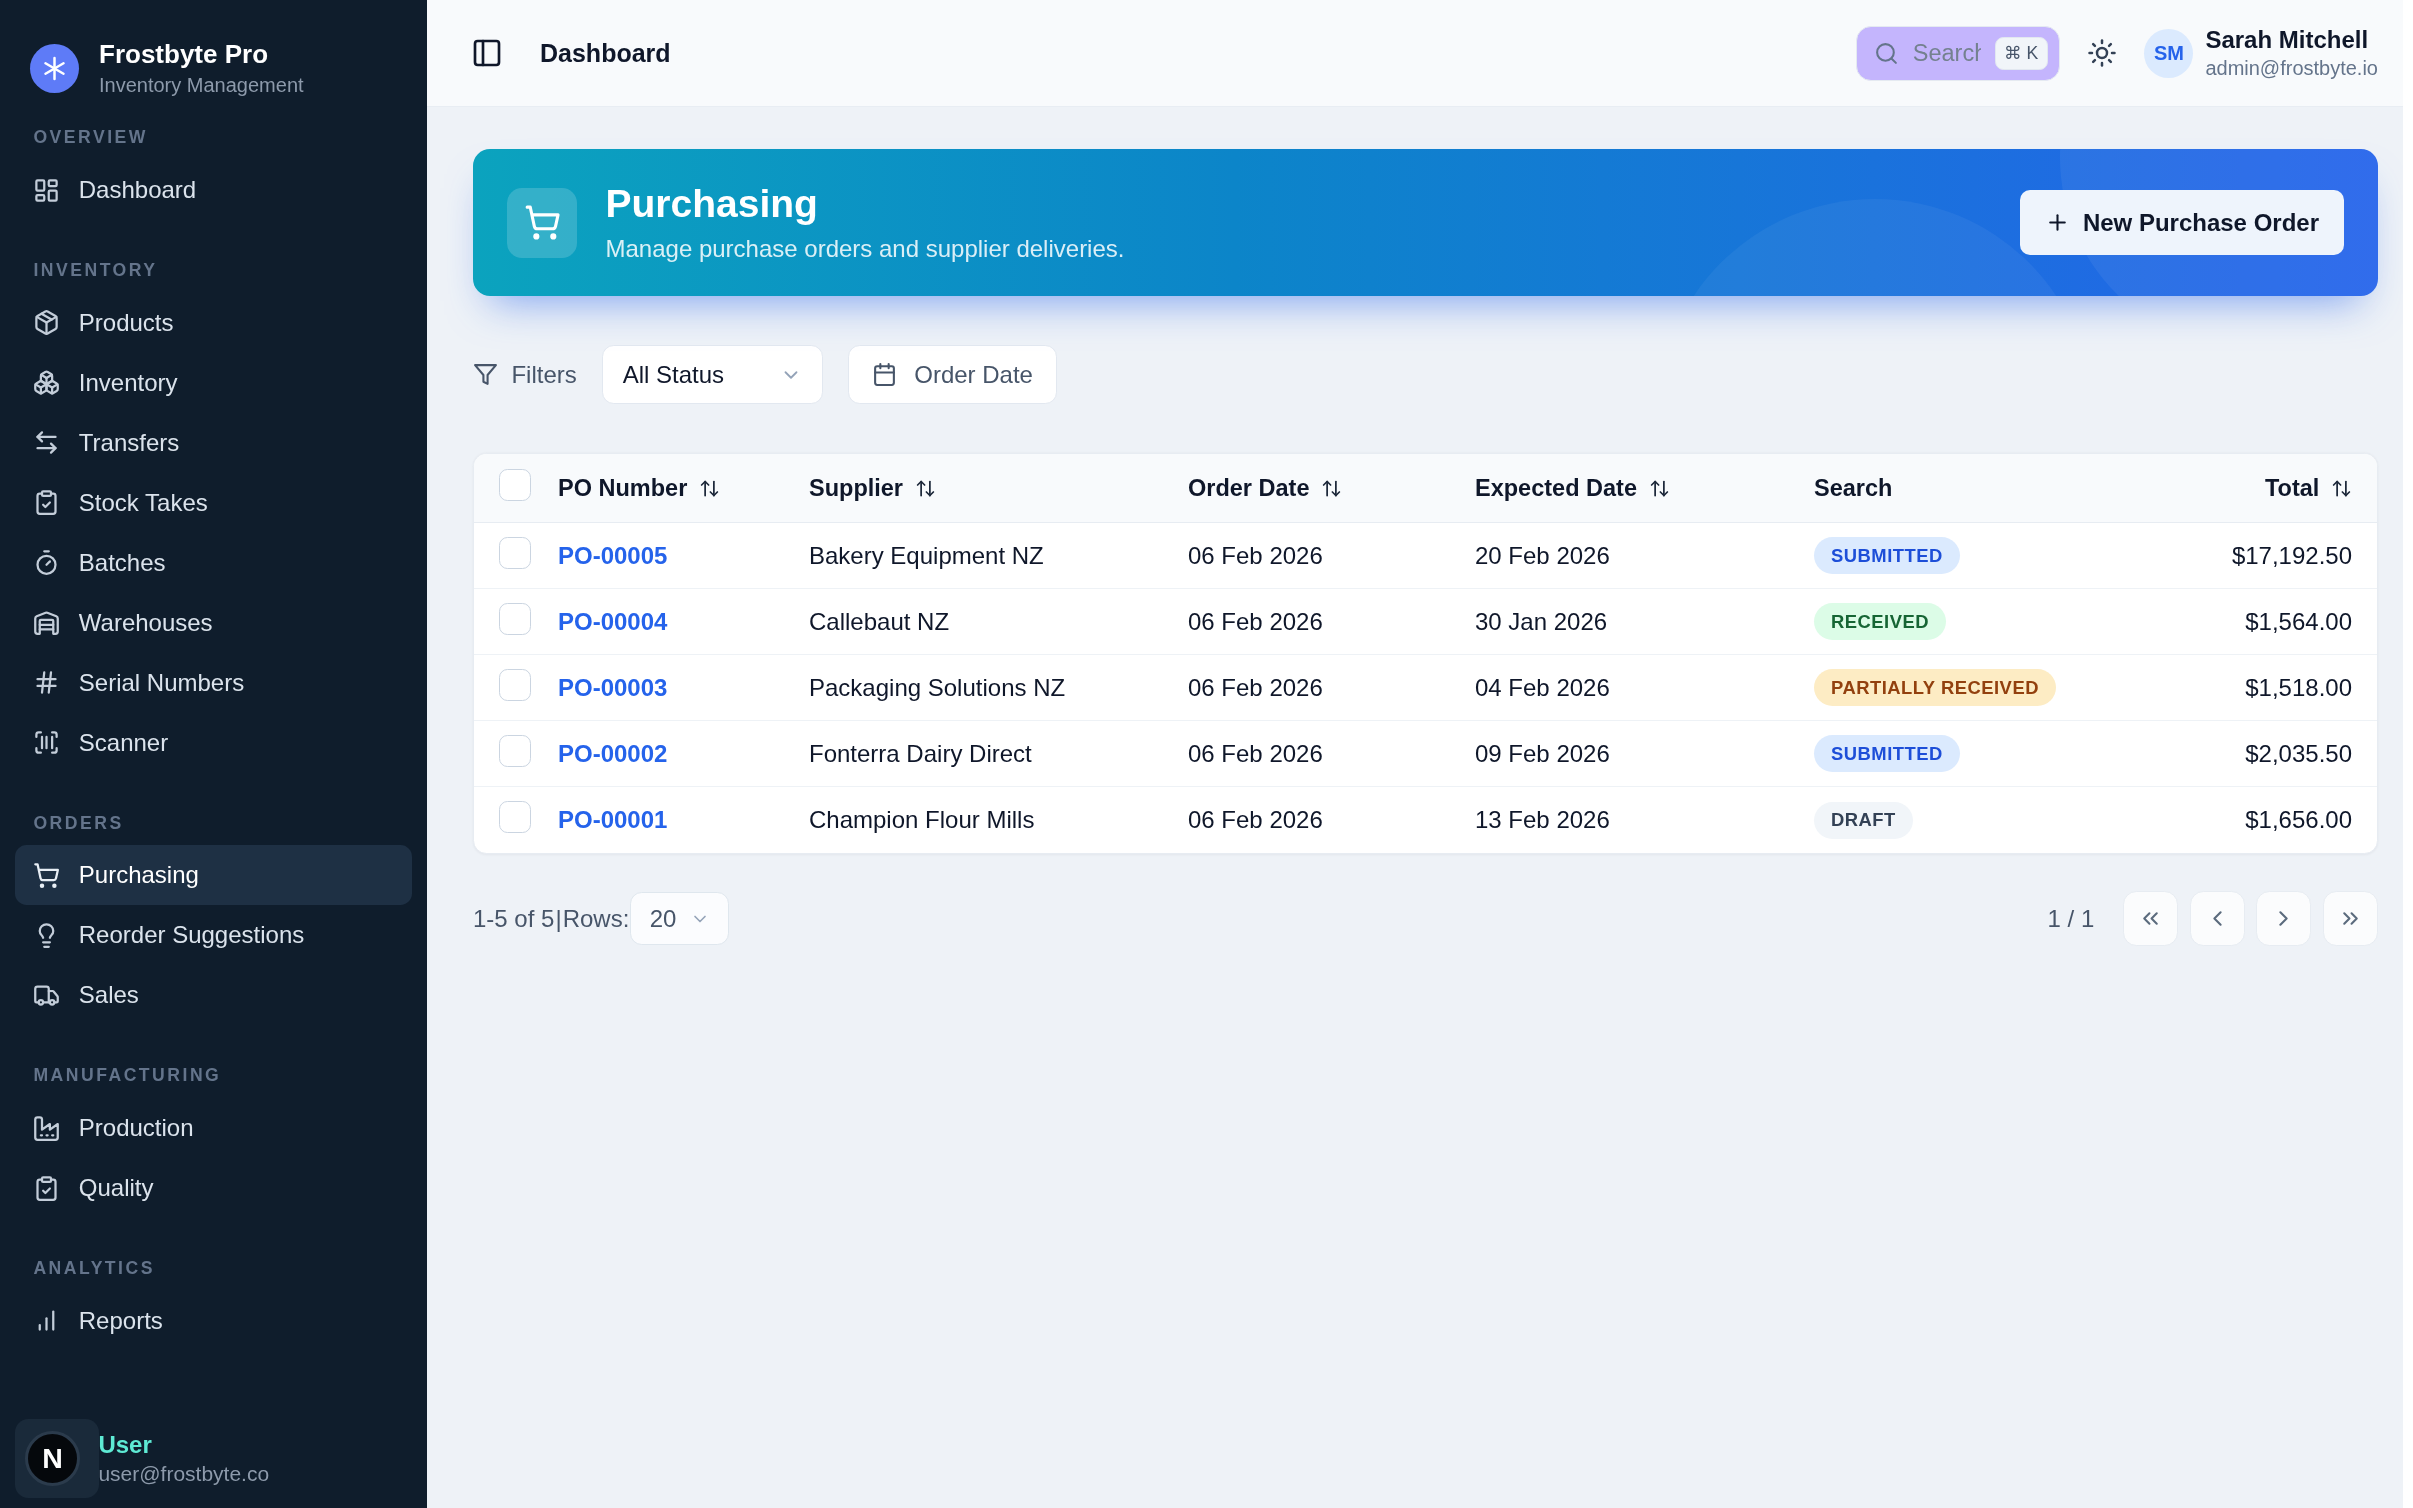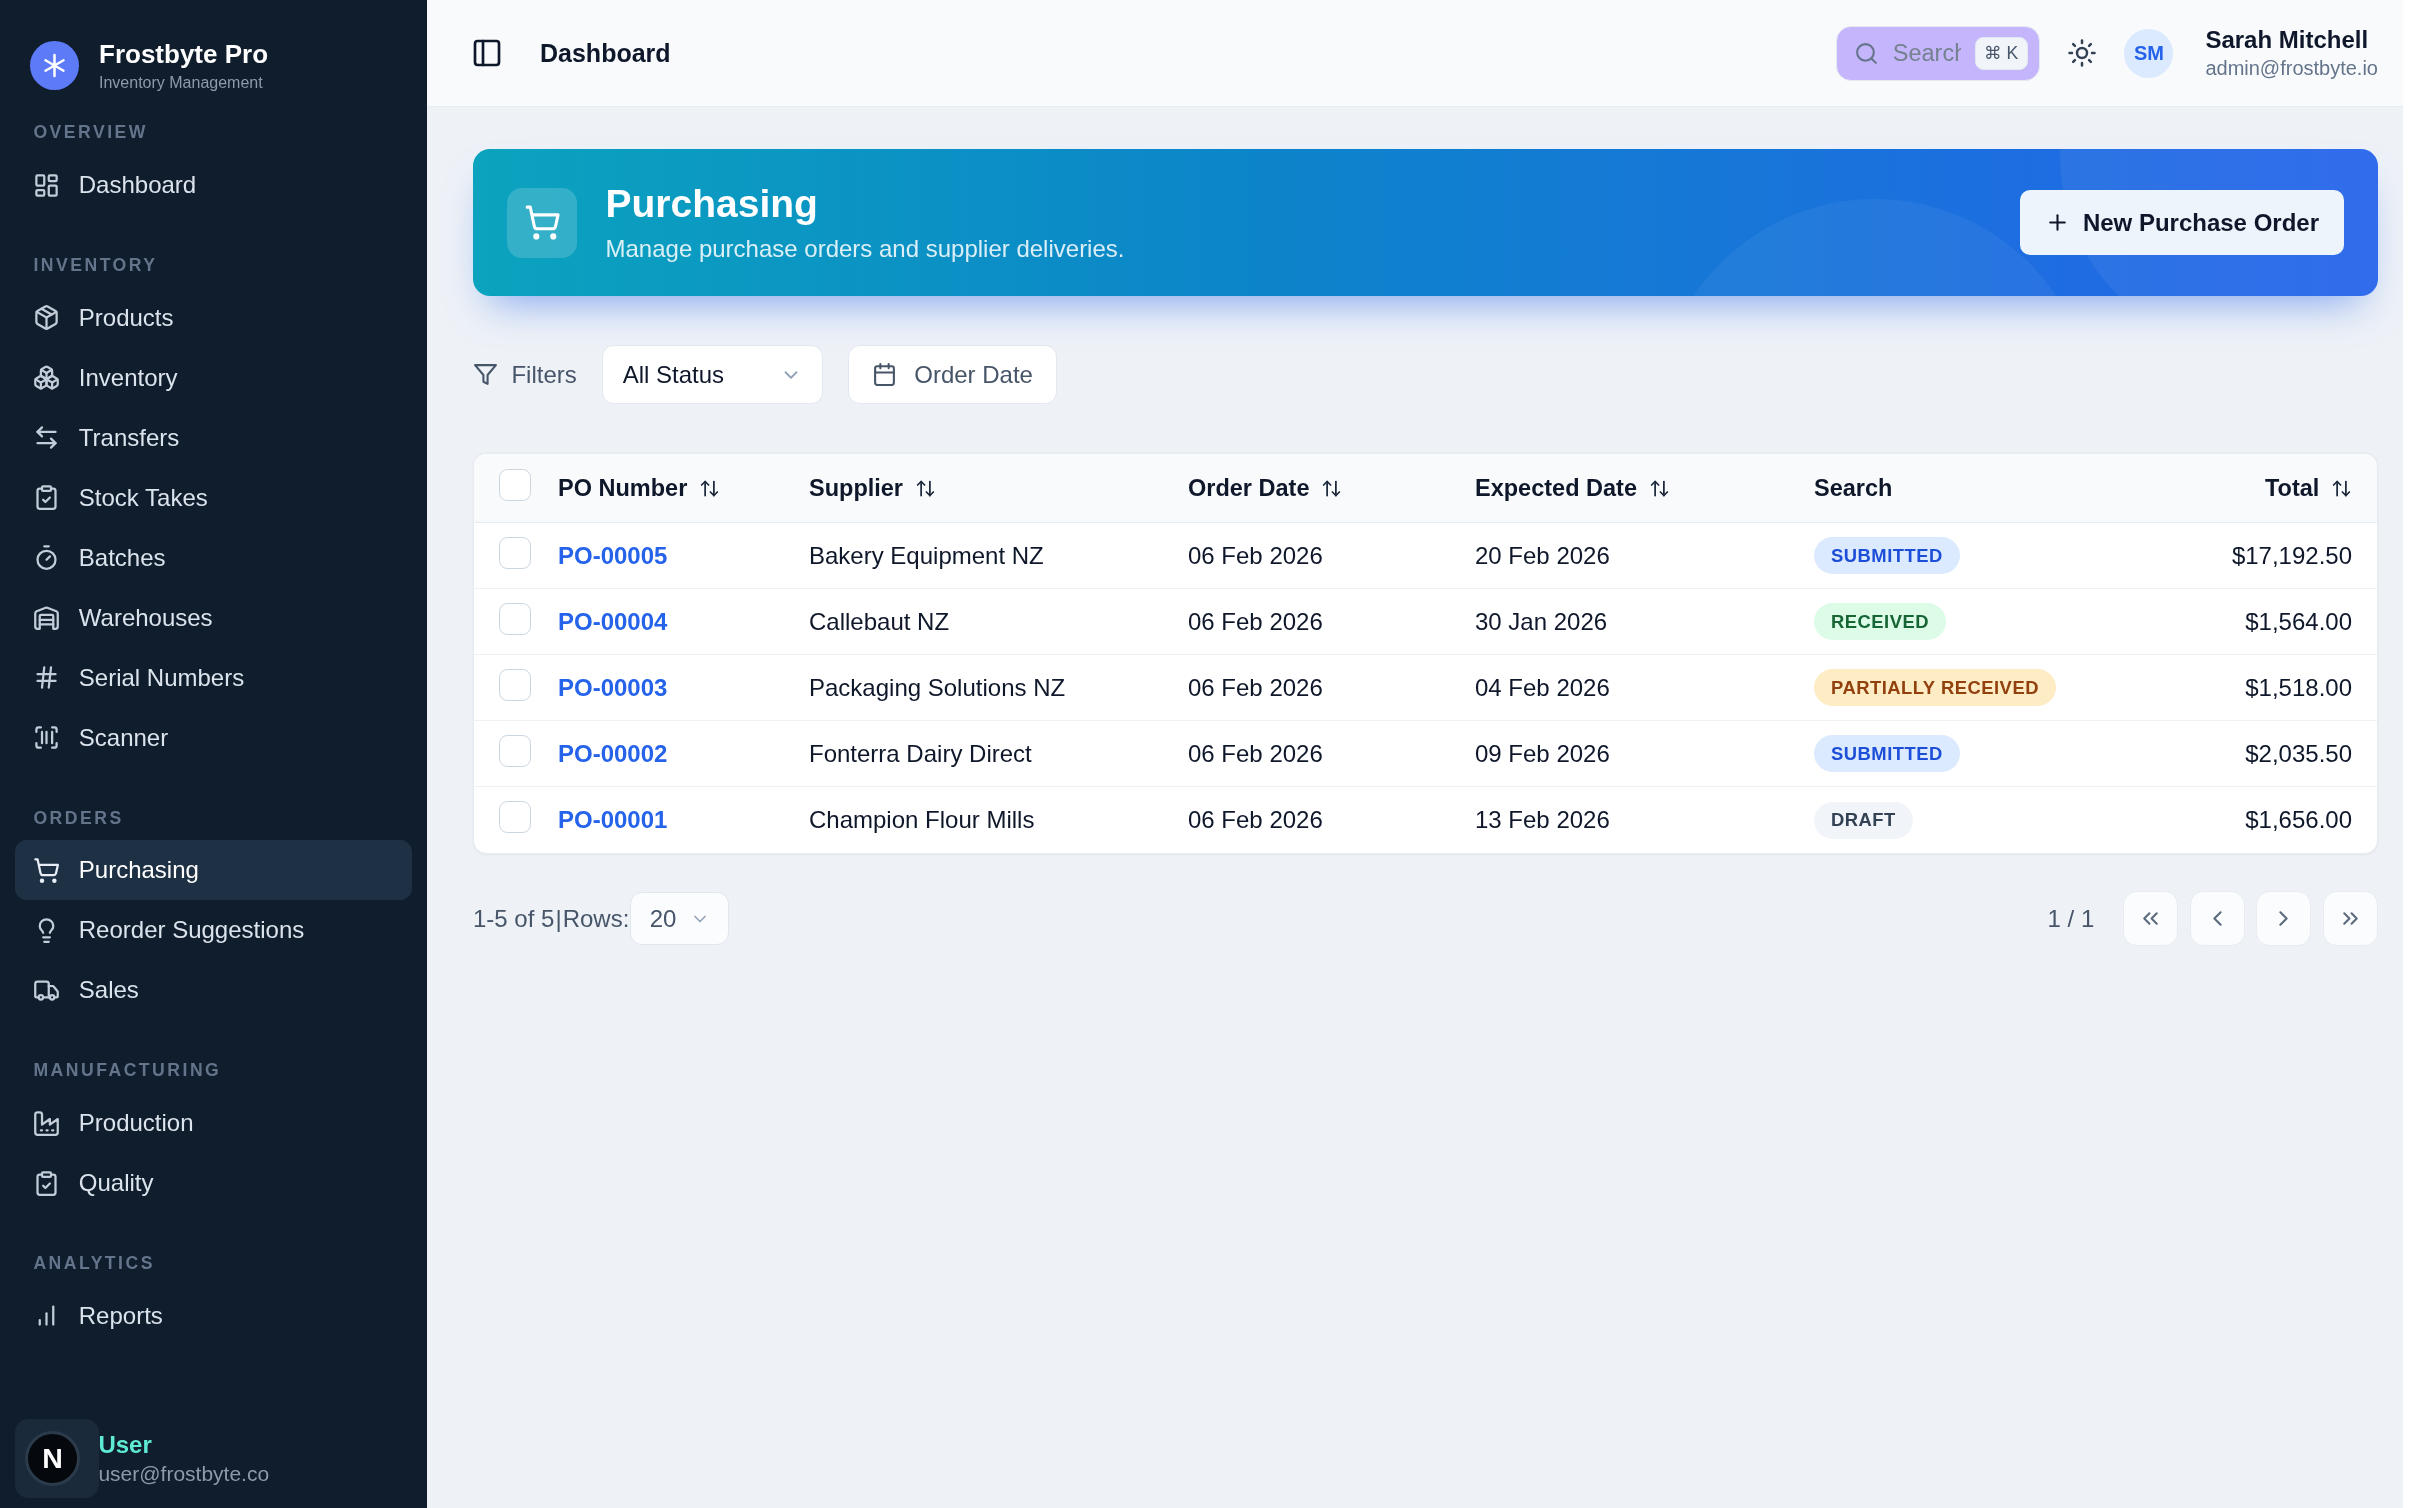--- a/index.html
+++ b/index.html
@@ -81,7 +81,7 @@
   }
   .theme-btn { background: none; border: none; cursor: pointer; color: #334155; }
   .theme-btn svg { width: 30px; height: 30px; }
-  .user-chip { display: flex; align-items: center; gap: 32px; cursor: pointer; }
+  .user-chip { display: flex; align-items: center; gap: 12px; cursor: pointer; }
   .avatar-sm {
     width: 49px; height: 49px; border-radius: 50%; background: #dbeafe; color: #2563eb;
     font-size: 20px; font-weight: 700; display: flex; align-items: center; justify-content: center; flex: none;

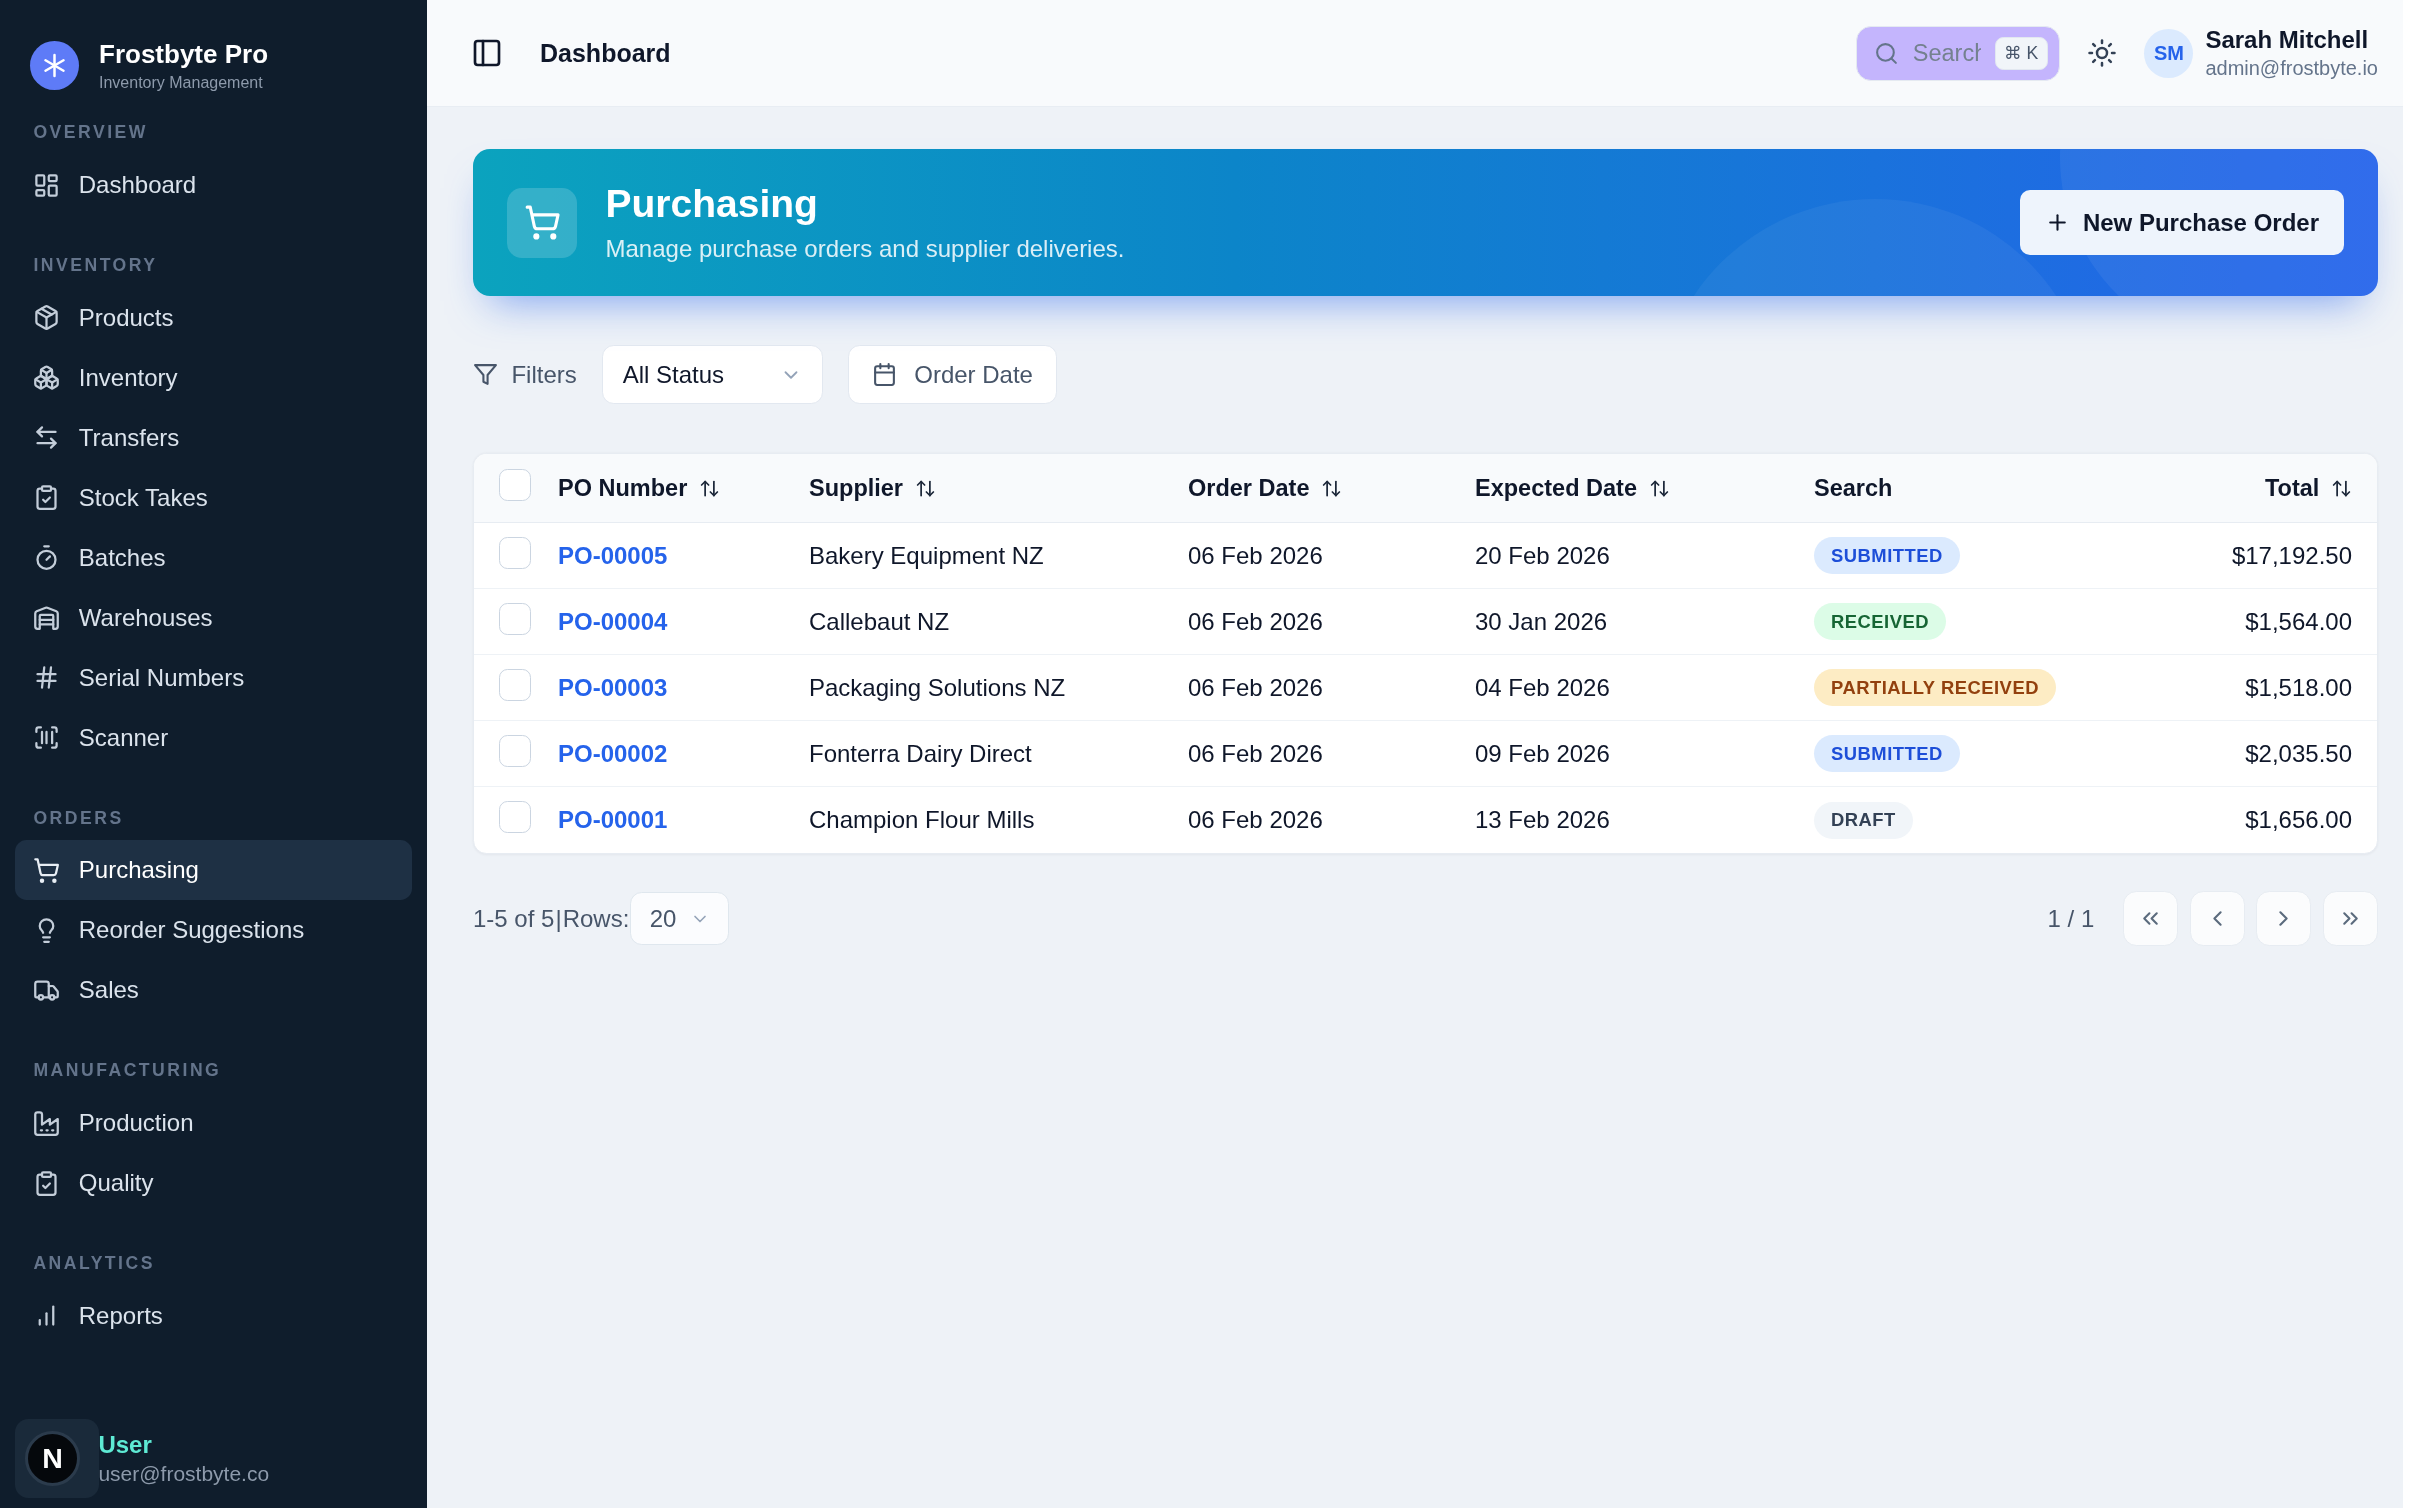--- a/index.html
+++ b/index.html
@@ -25,7 +25,7 @@
   }
   .brand-logo svg { width: 25px; height: 25px; }
   .brand-name { font-size: 26px; font-weight: 700; color: #fff; }
-  .brand-sub { font-size: 16px; color: #8d9aab; margin-top: 4.2px; }
+  .brand-sub { font-size: 20px; color: #8d9aab; margin-top: 4.2px; }
 
   .nav { padding: 0 15px; }
   .section-label {

